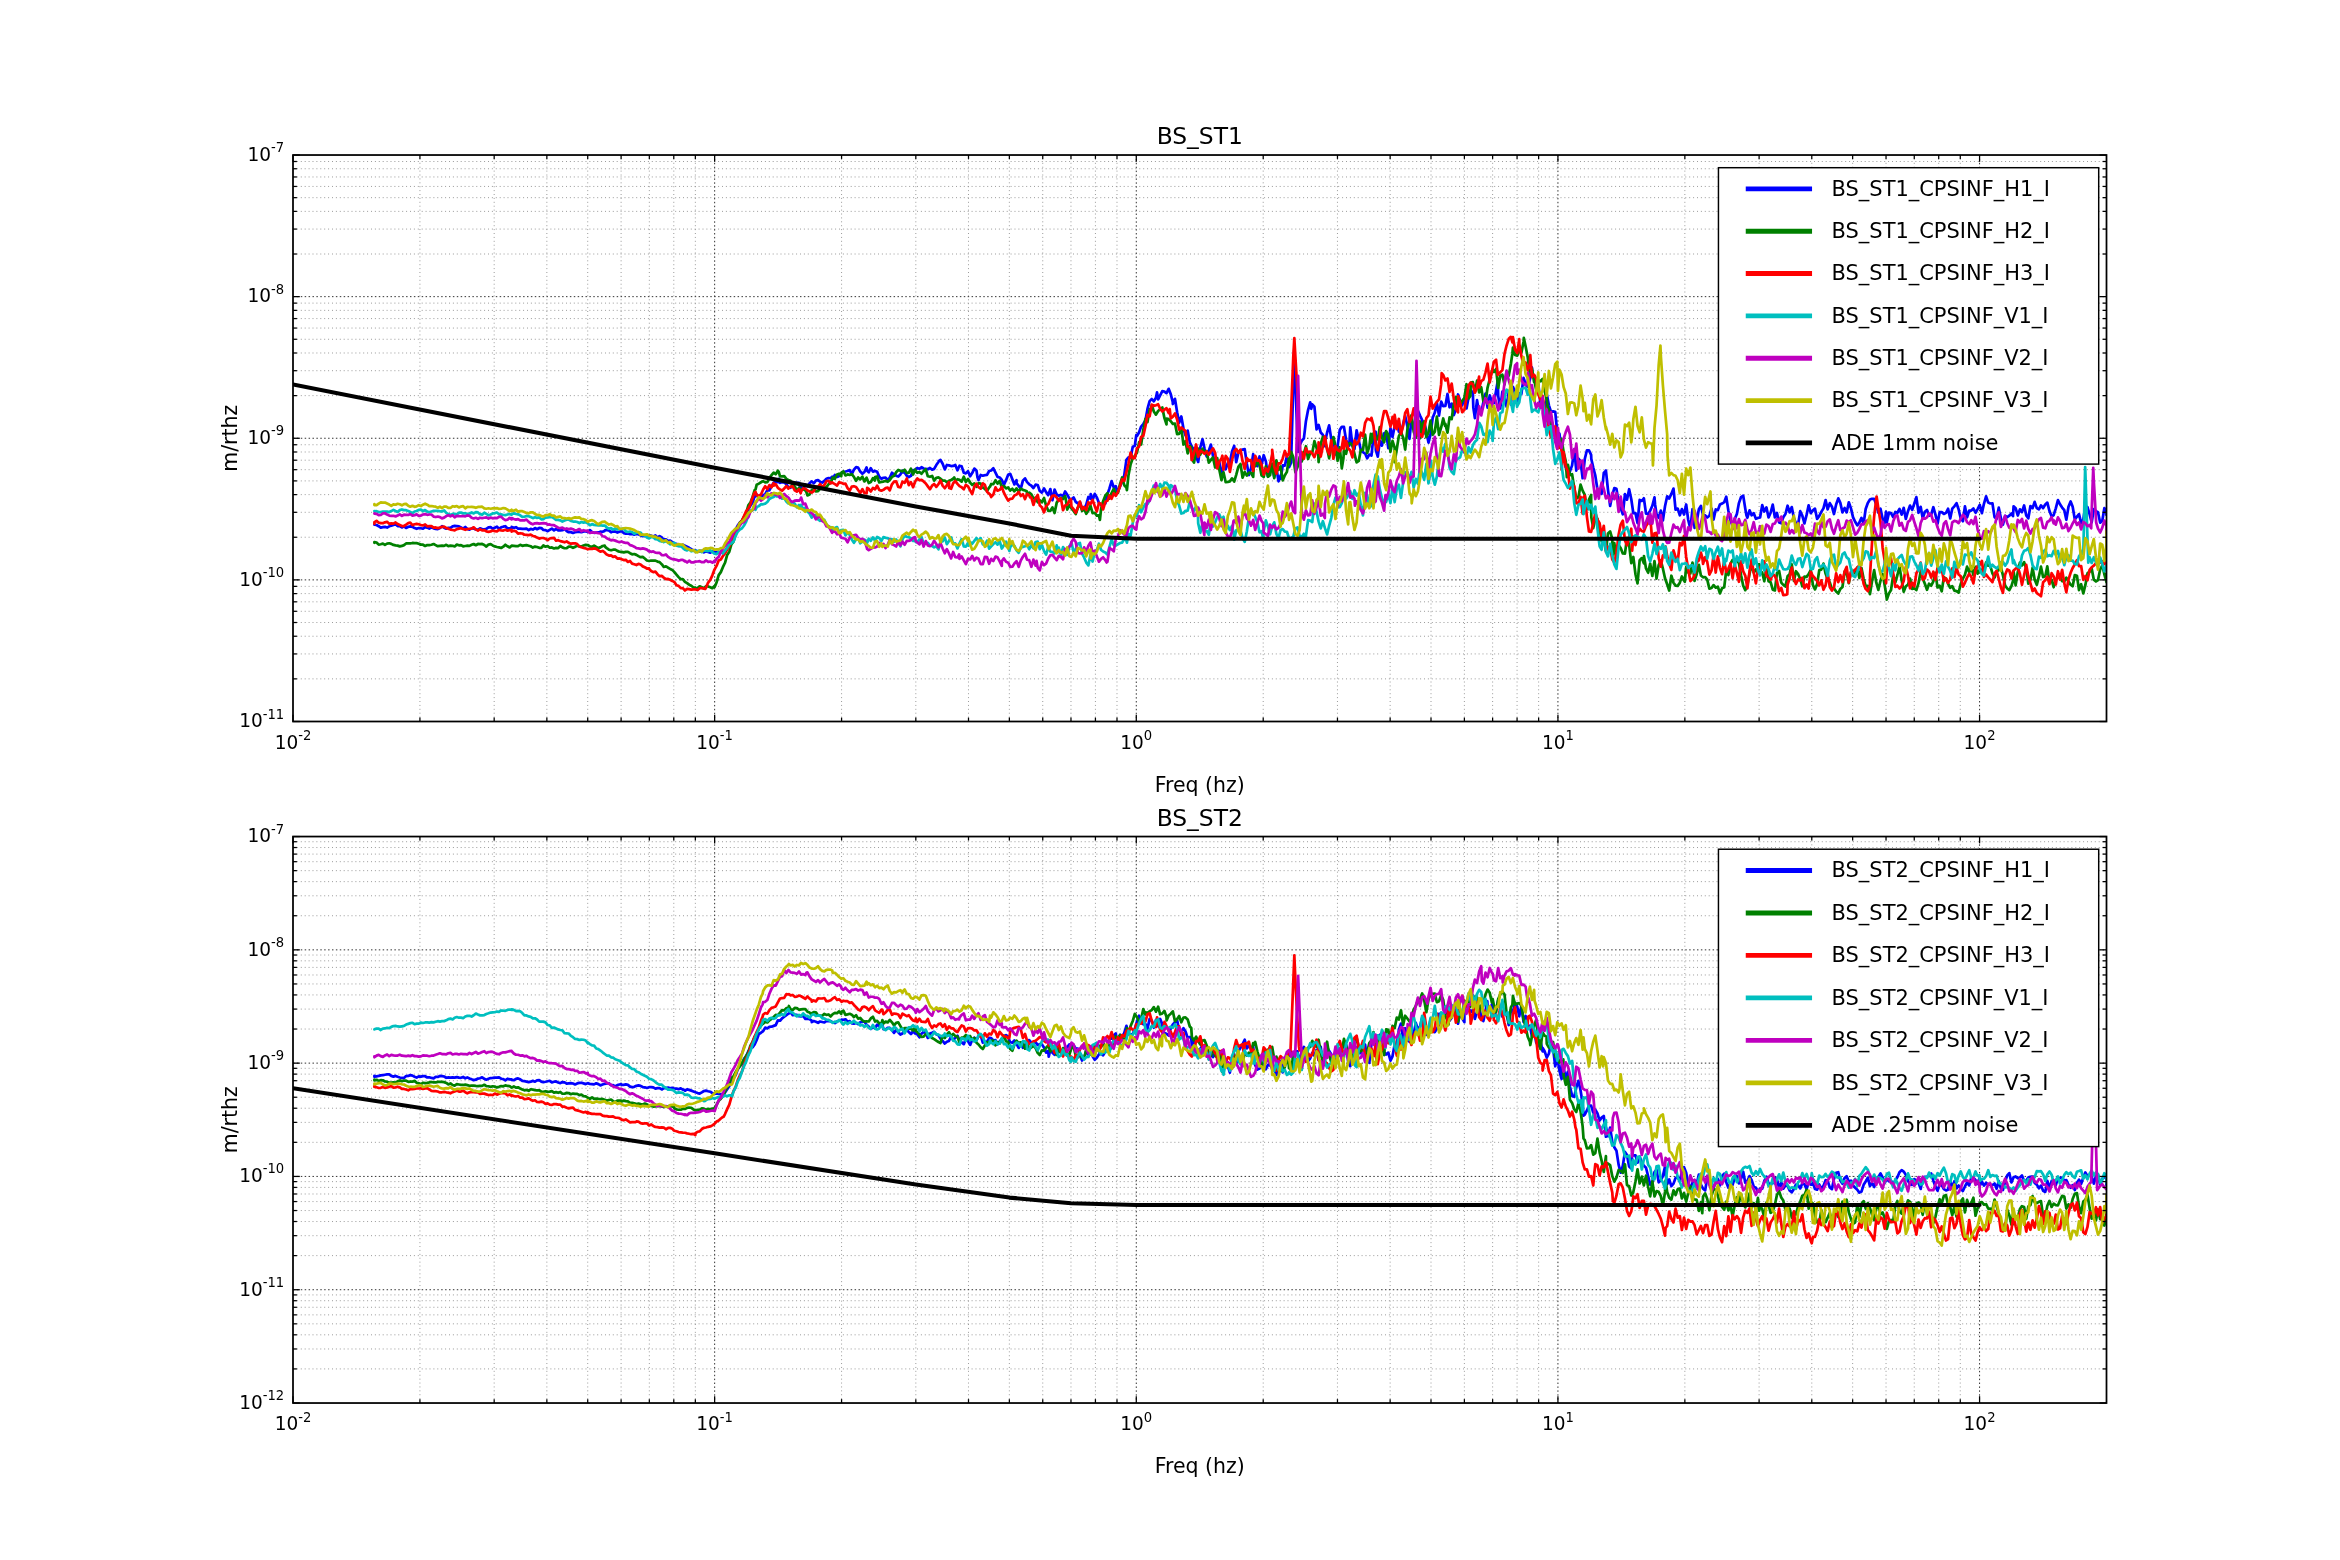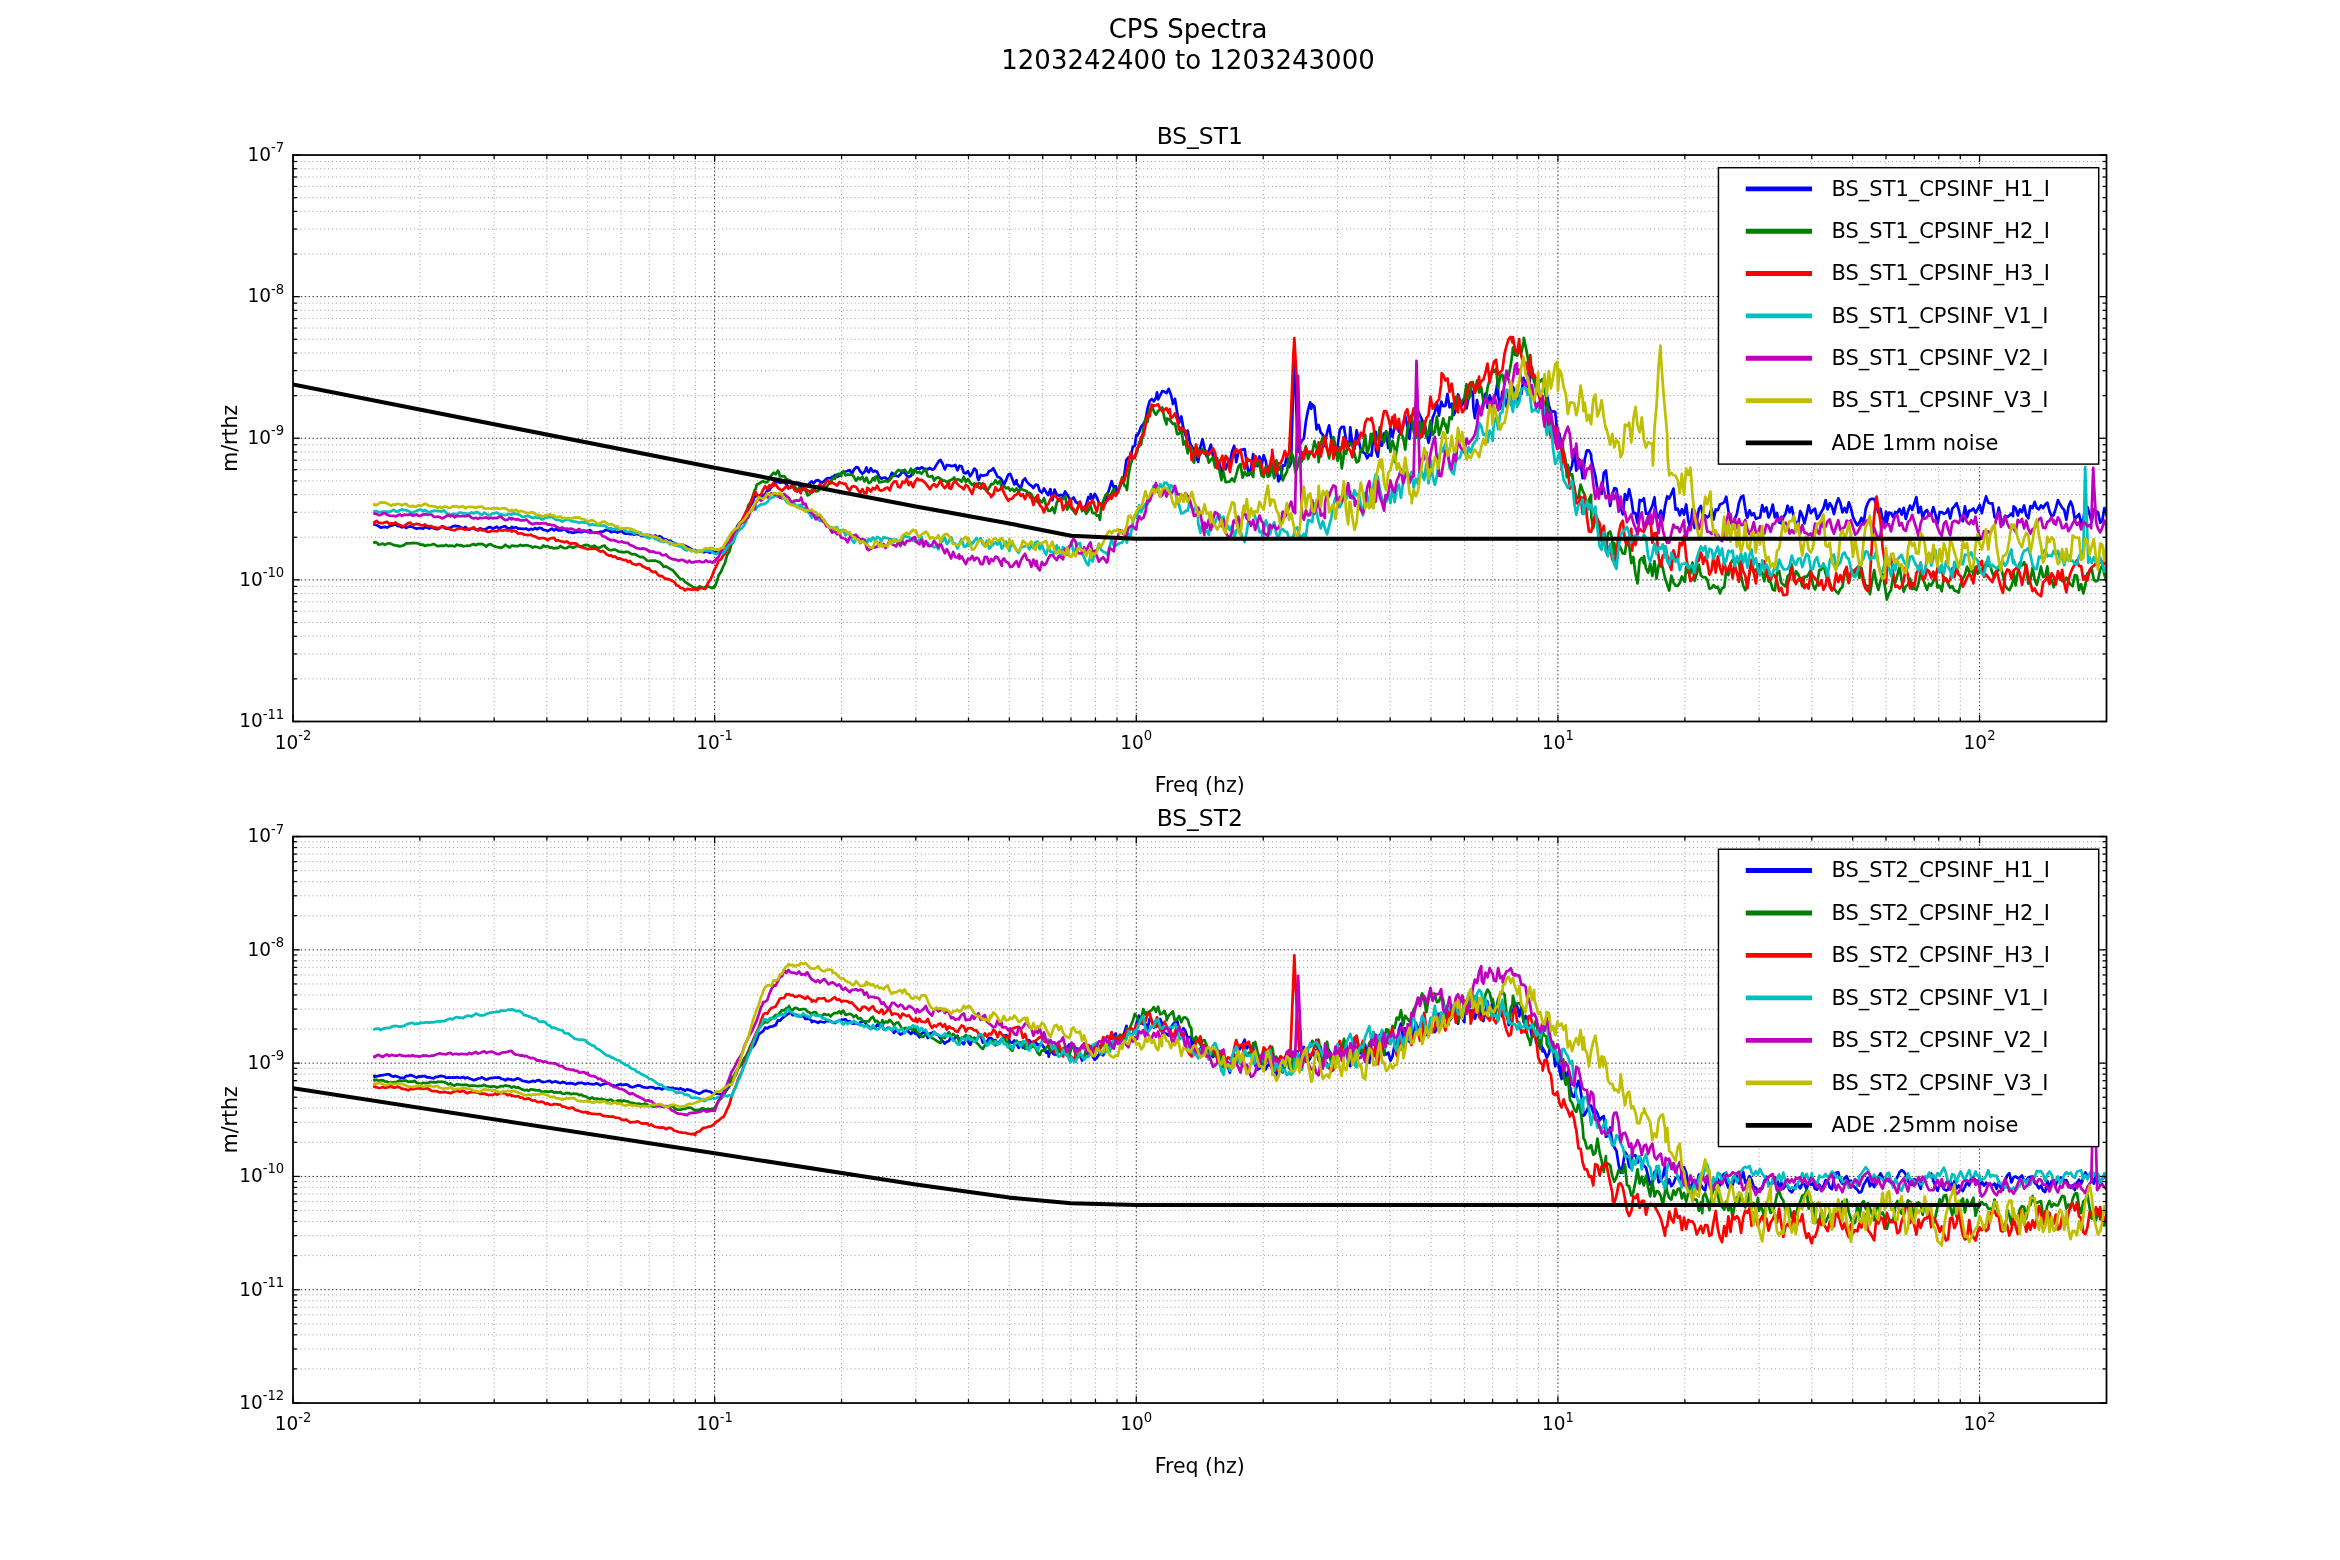--- a/index.html
+++ b/index.html
@@ -15,10 +15,6 @@
 <body>
 
 <div class="figure">
-  <div class="fig-title">
-    <div class="t1">CPS Spectra</div>
-    <div class="t2">1203242400 to 1203243000</div>
-  </div>
   <svg id="plots" width="2341" height="1560" viewBox="0 0 2400 1600" xmlns="http://www.w3.org/2000/svg">
       <g>
         <rect x="300" y="159" width="1860" height="581" fill="#ffffff"></rect>

